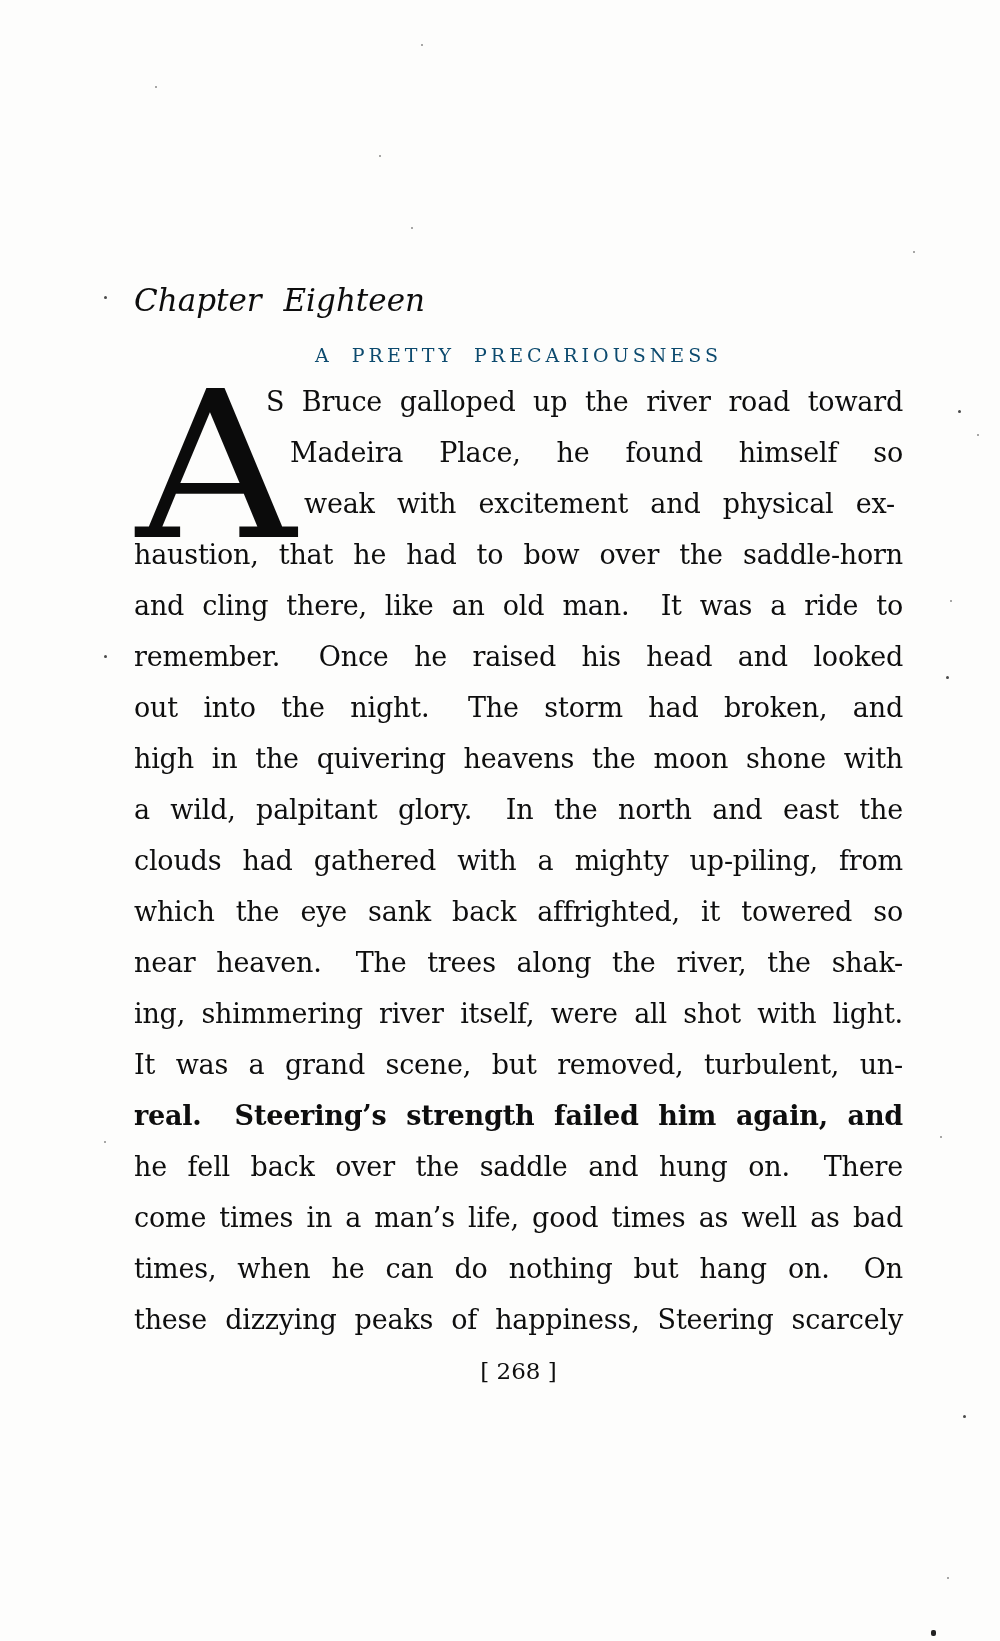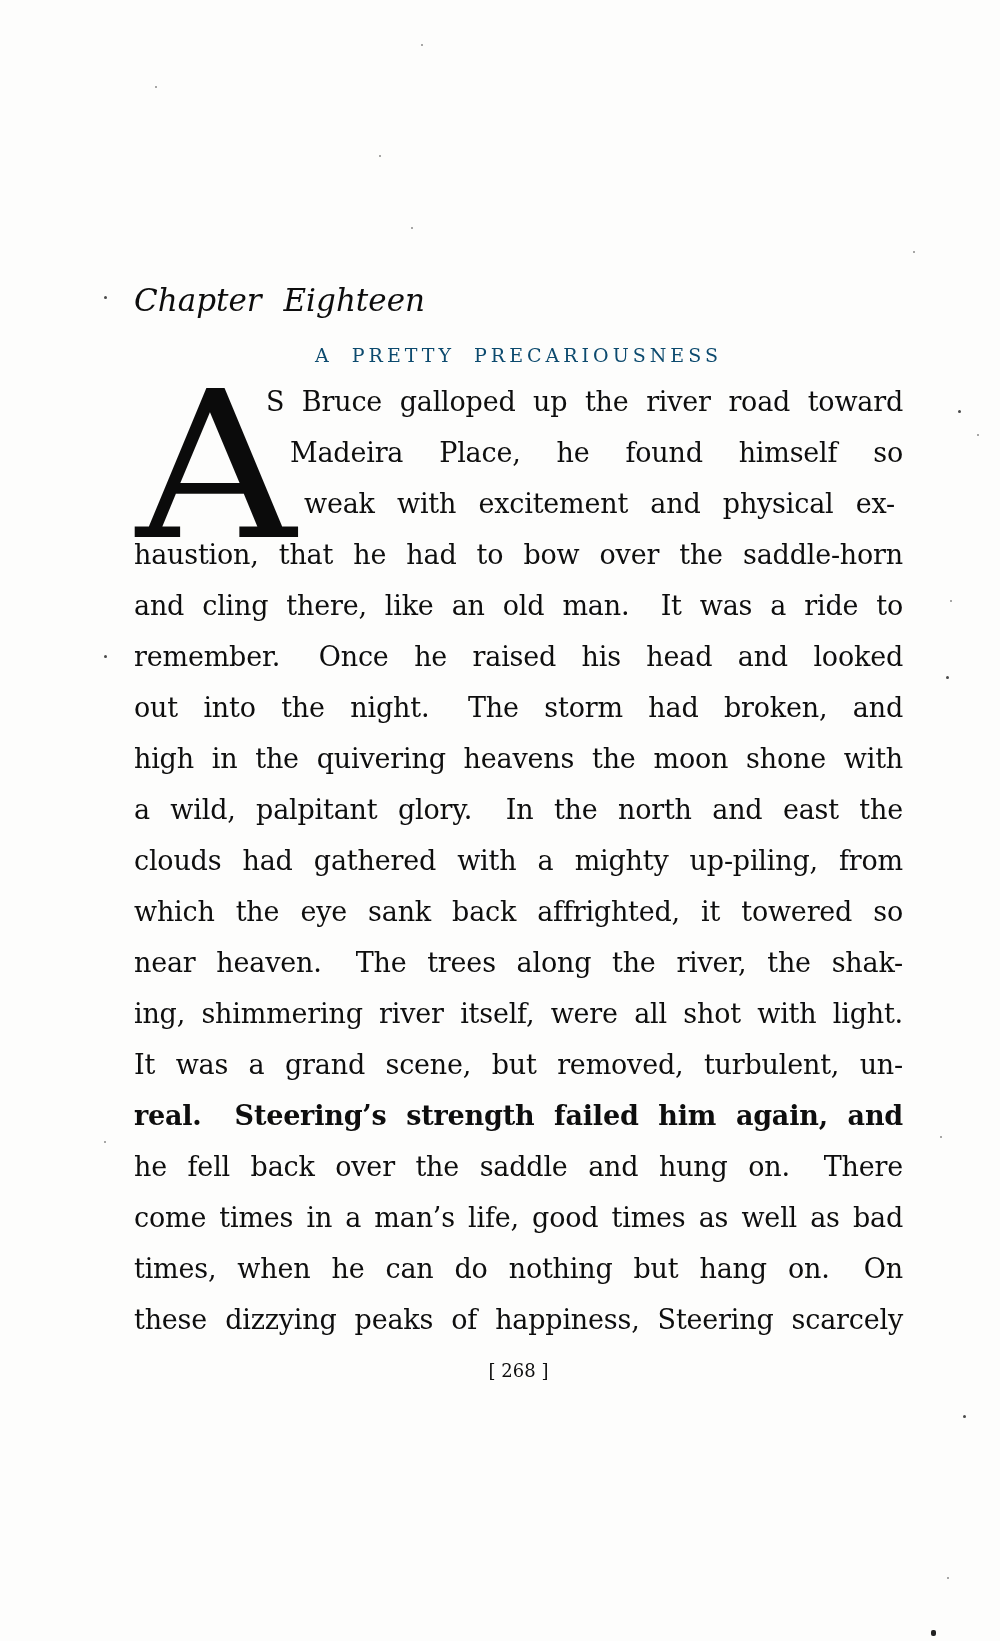--- a/index.html
+++ b/index.html
@@ -97,7 +97,7 @@
     top: 1356px;
     width: 769px;
     font-family: "DejaVu Serif", serif;
-    font-size: 18px;
+    font-size: 23px;
     line-height: 30px;
     text-align: center;
     color: #0e0e0e;

